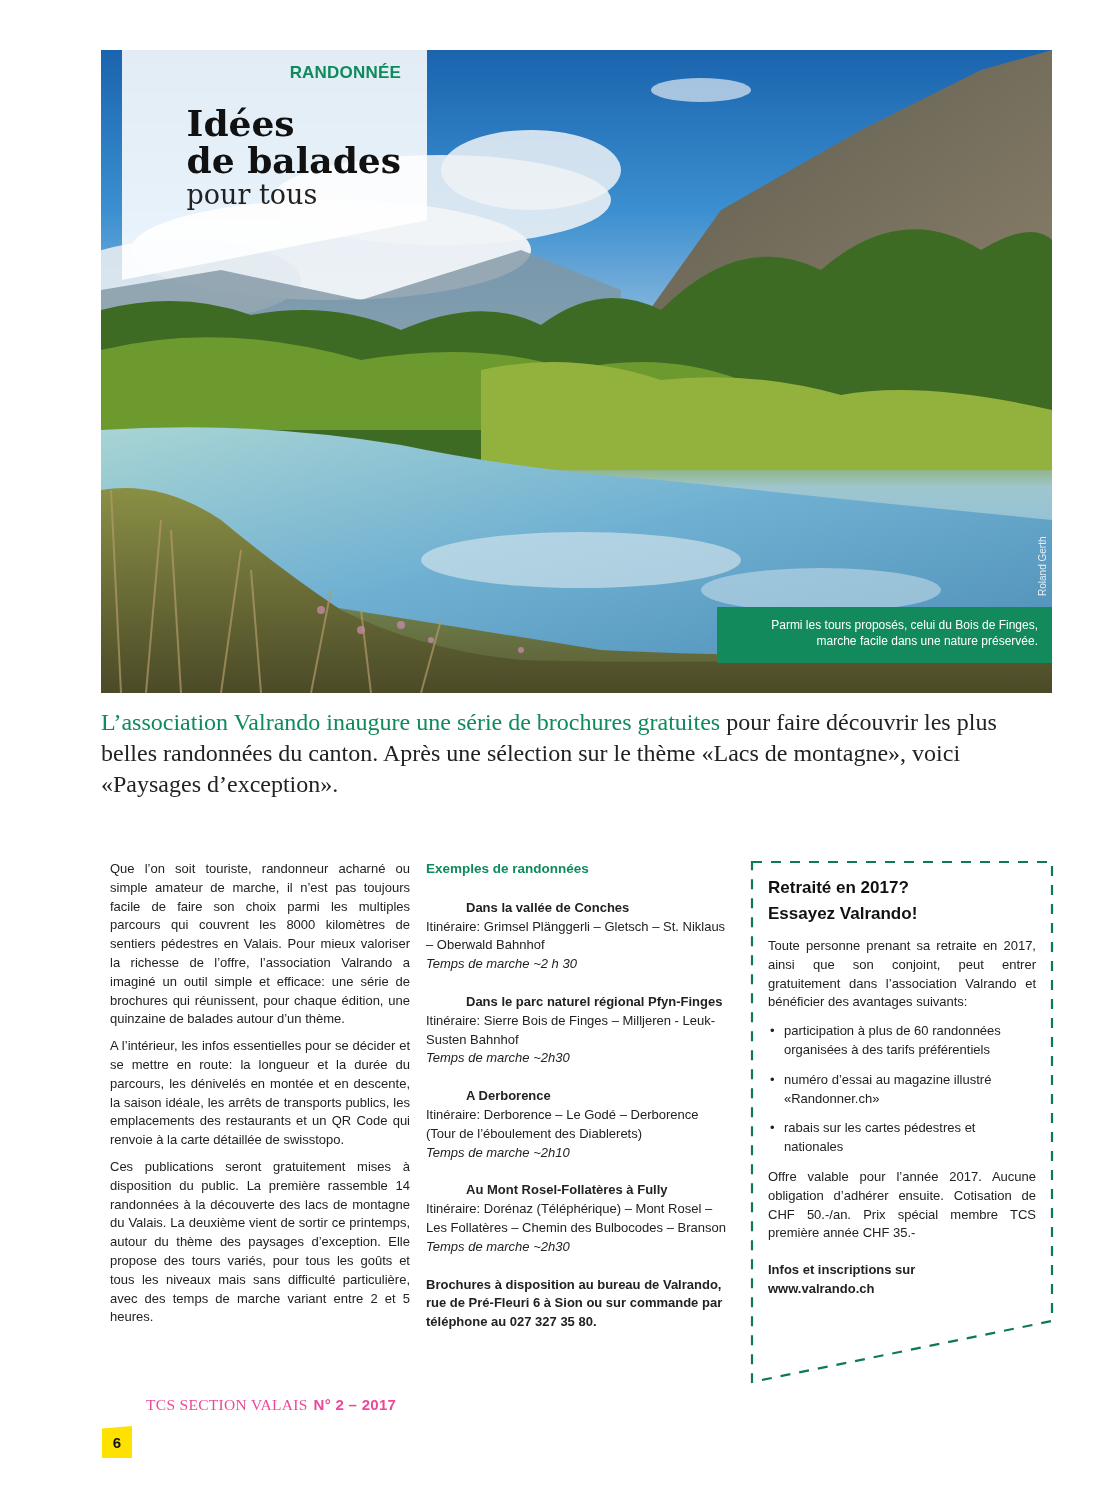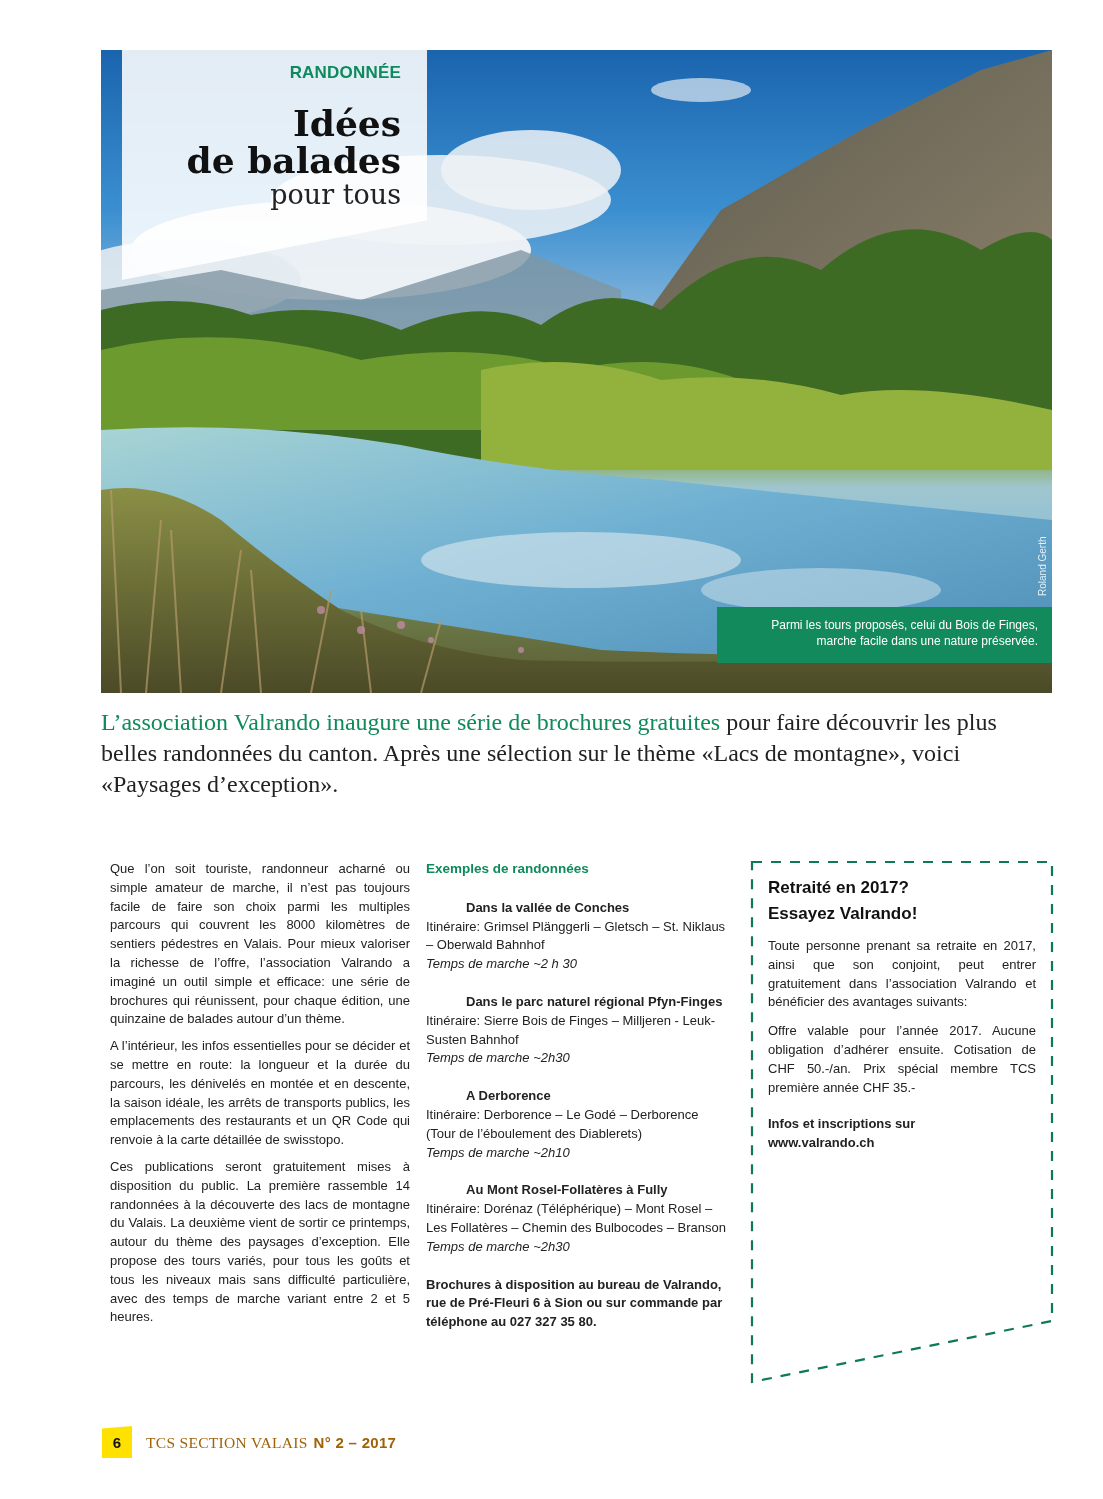--- a/index.html
+++ b/index.html
@@ -27,7 +27,7 @@
     color: #0e8a5b; letter-spacing: 0.2px; text-align: right;
   }
   .headline {
-    position: absolute; right: 26px; top: 55px; text-align: right;
+    position: absolute; right: 26px; top: 55px; 
     font-family: "DejaVu Serif", "Liberation Serif", serif; font-weight: bold;
     font-size: 36px; line-height: 37px; color: #111;
   }

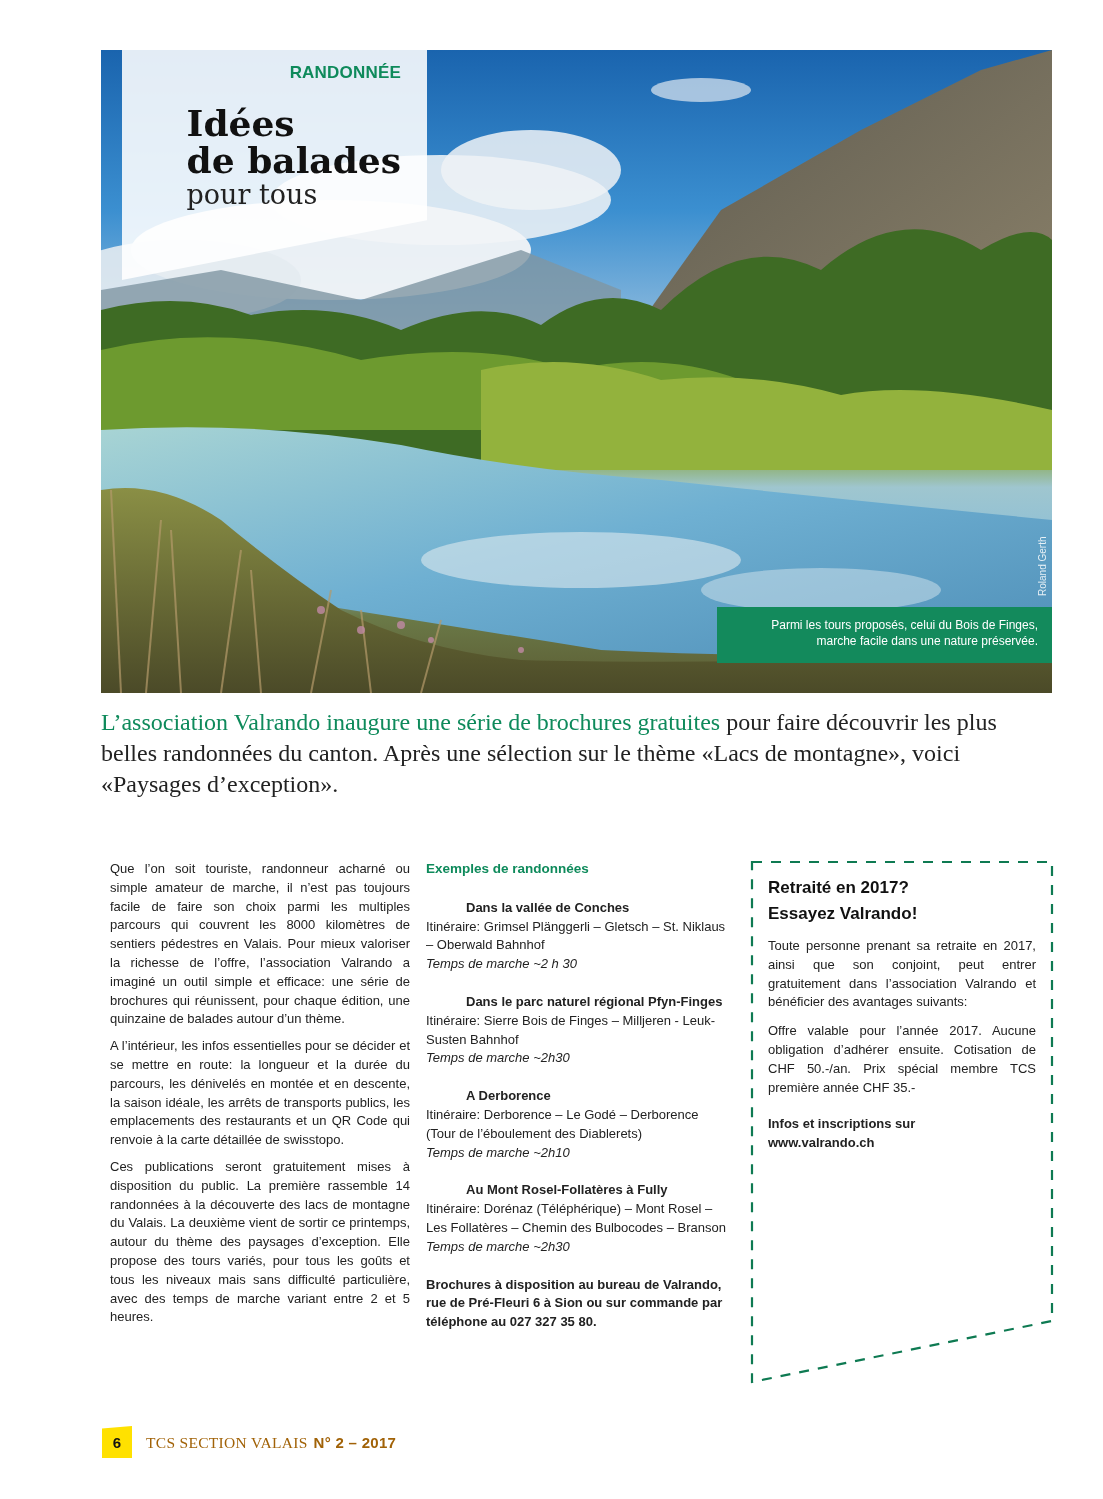--- a/index.html
+++ b/index.html
@@ -233,6 +233,11 @@
     <span>Essayez Valrando!</span>
   </h3>
   <p>Toute personne prenant sa retraite en 2017, ainsi que son conjoint, peut entrer gratuitement dans l’association Valrando et bénéficier des avantages suivants:</p>
+  <ul>
+    <li>participation à plus de 60 randonnées organisées à des tarifs préférentiels</li>
+    <li>numéro d’essai au magazine illustré «Randonner.ch»</li>
+    <li>rabais sur les cartes pédestres et nationales</li>
+  </ul>
   <p>Offre valable pour l’année 2017. Aucune obligation d’adhérer ensuite. Cotisation de CHF 50.-/an. Prix spécial membre TCS première année CHF 35.-</p>
   <p class="infos">
     <span>Infos et inscriptions sur</span><br>

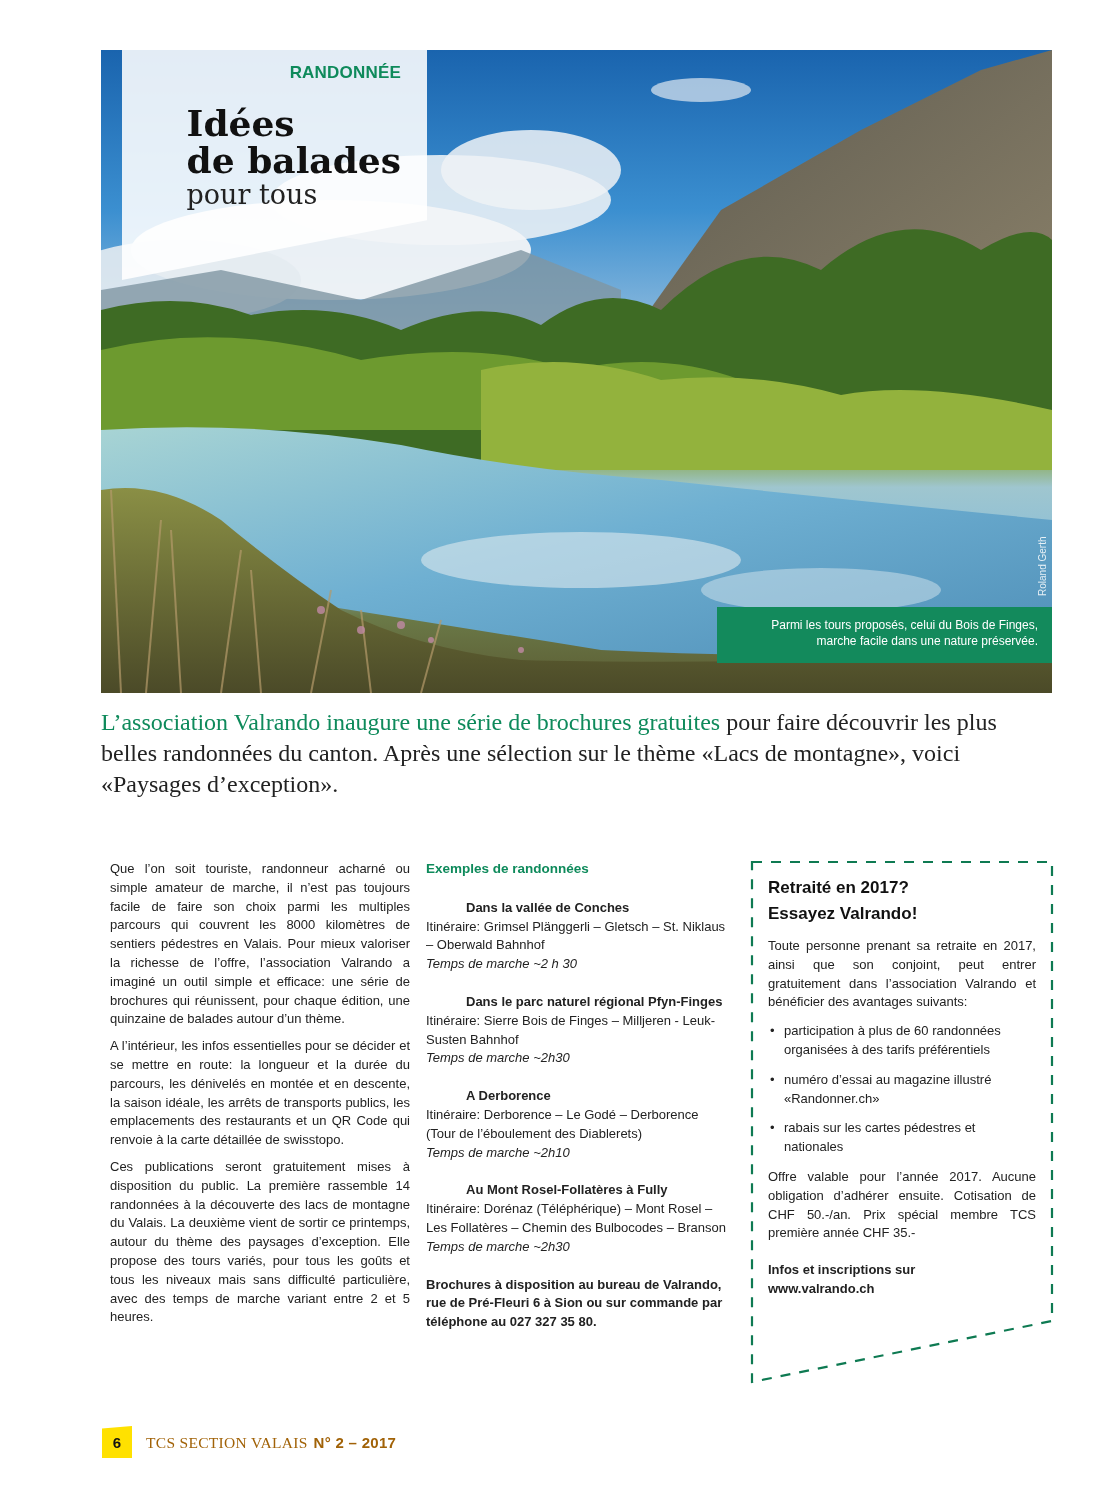--- a/index.html
+++ b/index.html
@@ -94,8 +94,8 @@
     font-weight: bold; font-size: 15px; text-align: center; line-height: 34px; color: #111;
   }
   .footer-text {
-    position: absolute; left: 146px; top: 1434px;
-    font-family: "Liberation Serif", "DejaVu Serif", serif; font-size: 15.5px; color: #a16207;
+    position: absolute; left: 146px; top: 1396px;
+    font-family: "Liberation Serif", "DejaVu Serif", serif; font-size: 15.5px; color: #ec4899;
     letter-spacing: 0.3px;
   }
   .footer-issue { font-family: "Liberation Sans", sans-serif; font-weight: bold; font-size: 15px; margin-left: 6px; }

